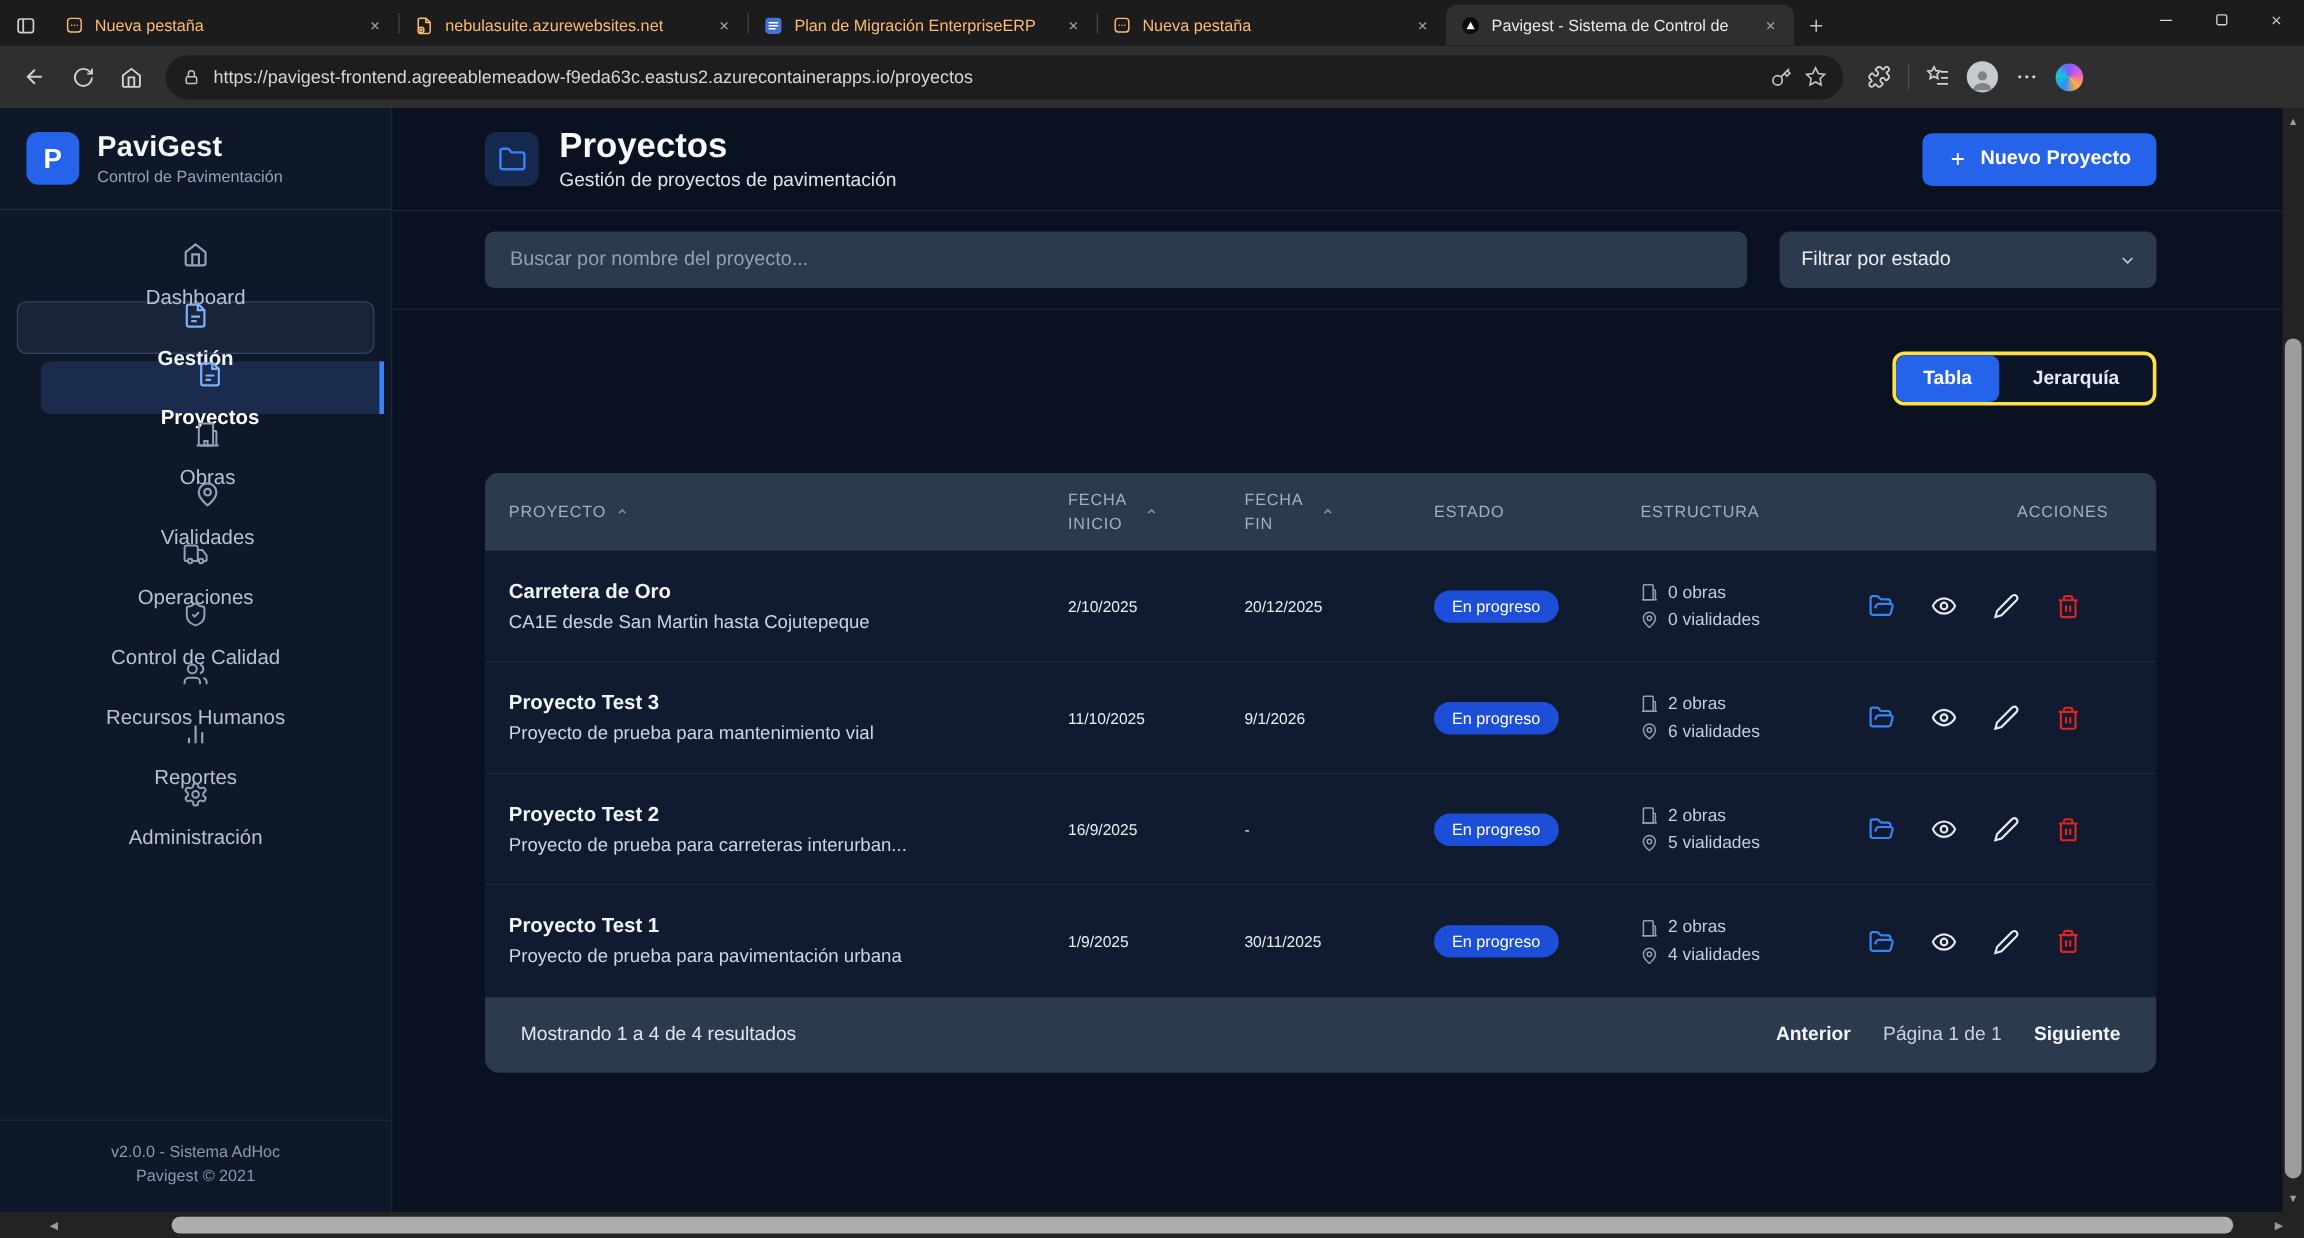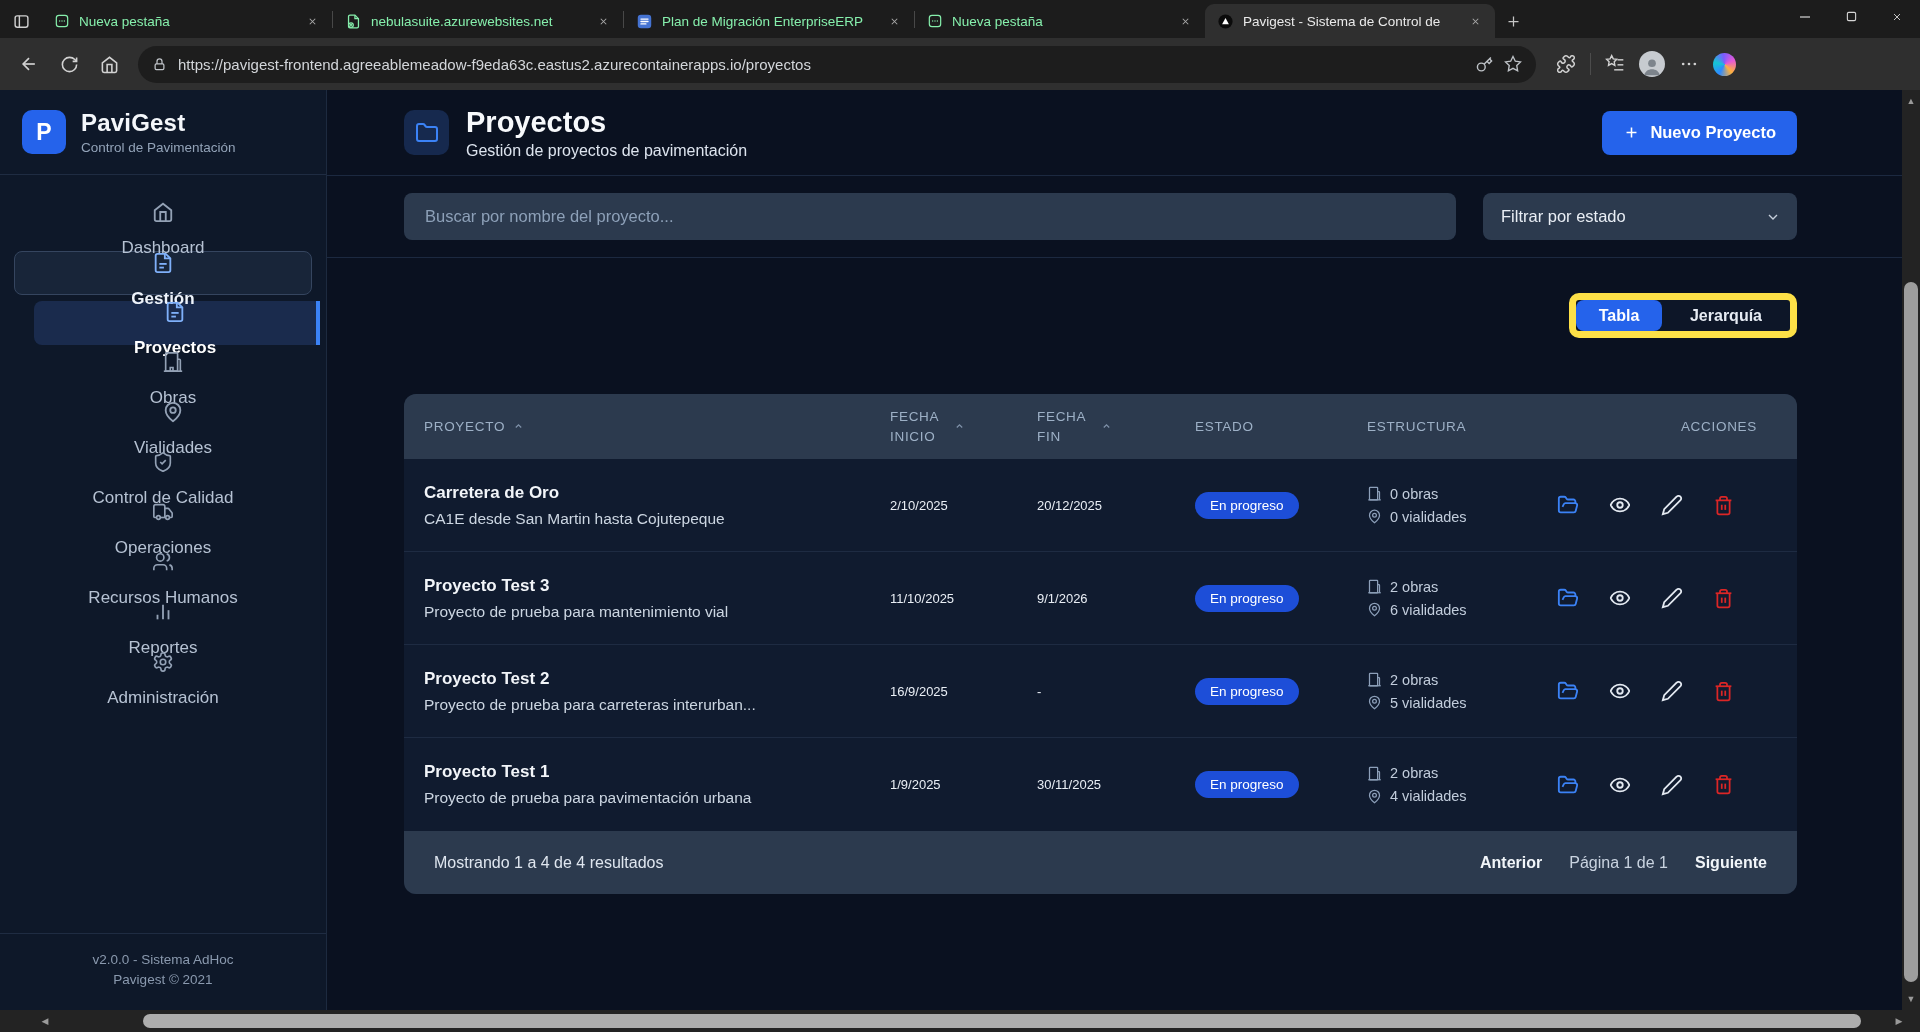--- a/index.html
+++ b/index.html
@@ -12,7 +12,7 @@
   .tab-bar { height:38px; background:#1c1c1c; display:flex; align-items:flex-end; flex:none; }
   .tab-actions-btn { width:42px; height:34px; display:flex; align-items:center; justify-content:center; color:#cfcfcf; }
   .tab { width:290px; height:34px; display:flex; align-items:center; gap:9px; padding:0 8px 0 12px;
-    color:#86efac; font-size:13.5px; }
+    color:#fdba74; font-size:13.5px; }
   .tab.active { background:#2f2f2f; border-radius:9px 9px 0 0; color:#eaeaea; }
   .tab-title { flex:1; white-space:nowrap; overflow:hidden; }
   .tab-close { width:24px; height:24px; border-radius:5px; display:flex; align-items:center; justify-content:center; color:#a9a9a9; }

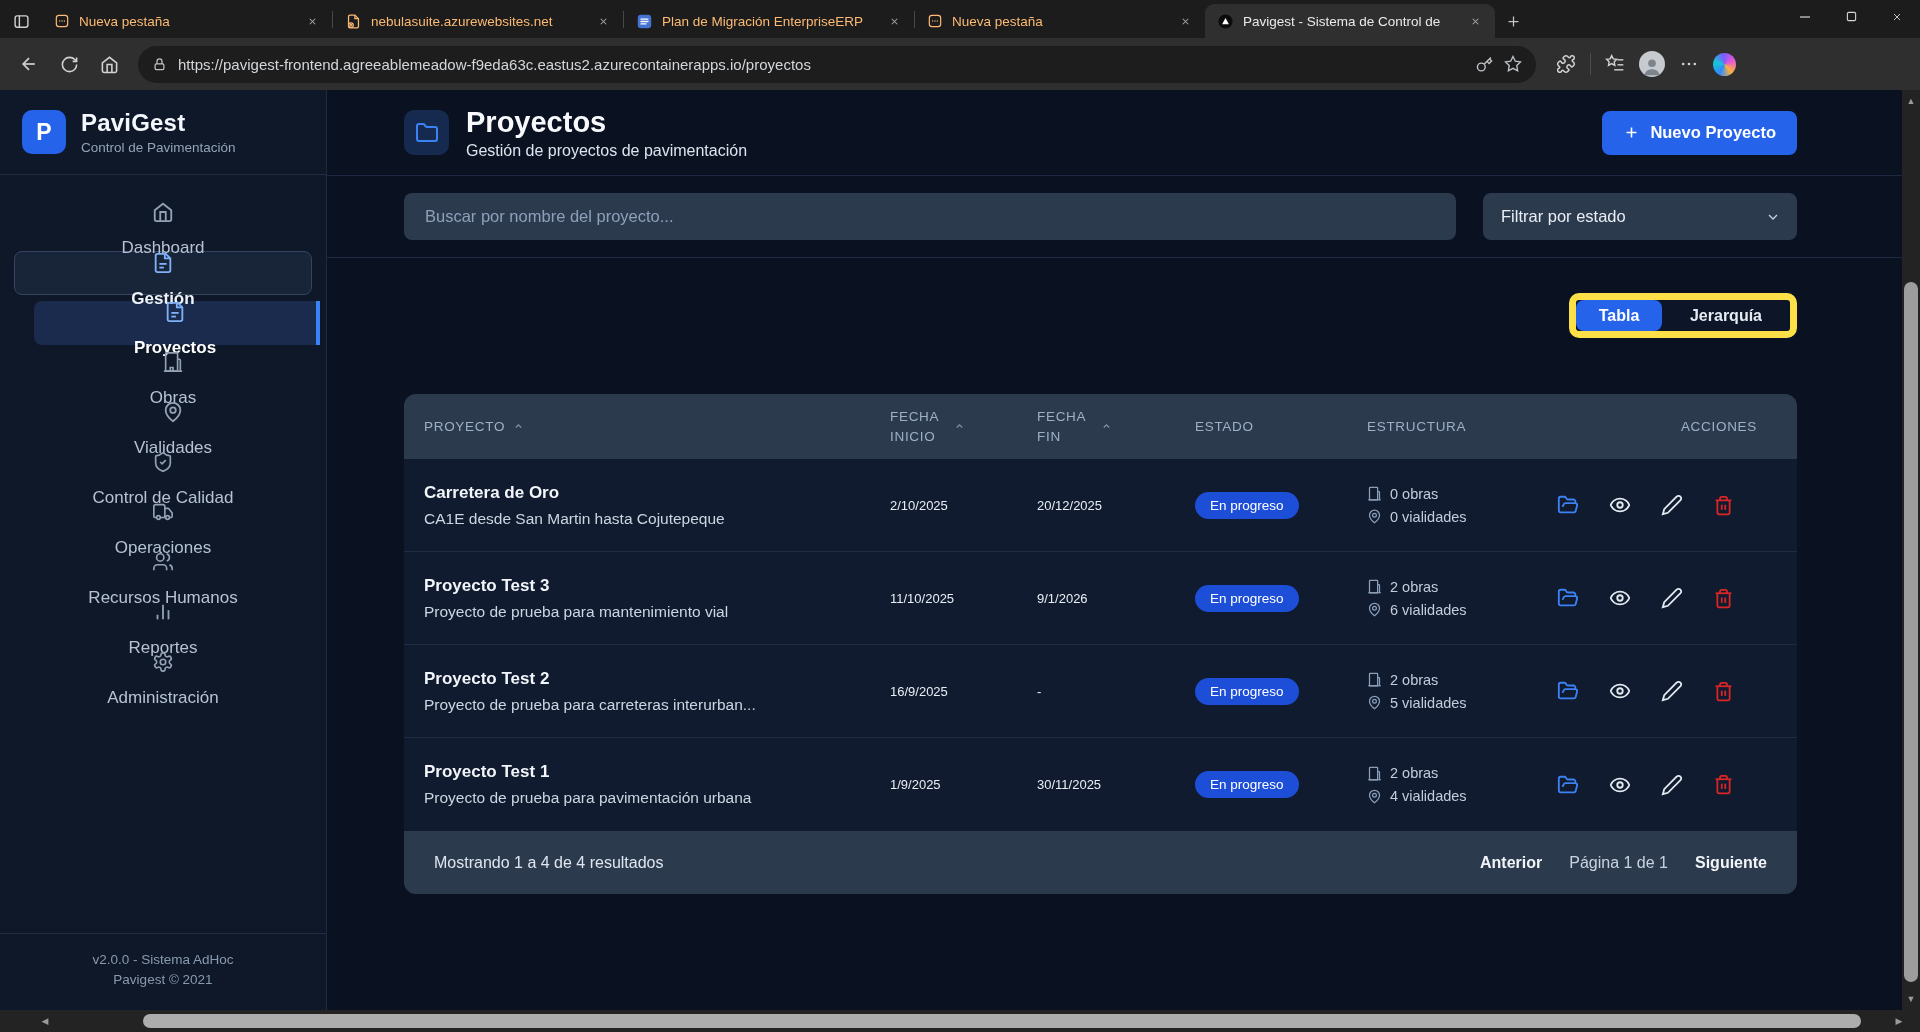--- a/index.html
+++ b/index.html
@@ -81,7 +81,7 @@
   .state-select .chevron { color:#c6cfdb; }
 
   .toggle-row { flex:none; display:flex; justify-content:flex-end; padding:35px 105px 0 77px; }
-  .view-toggle { display:flex; height:45px; border:7px solid #fde047; background:#0d1628;
+  .view-toggle { display:flex; height:45px; border:3px solid #fde047; background:#0d1628;
     border-radius:10px; overflow:hidden; }
   .seg { display:flex; align-items:center; justify-content:center; font-size:16px; font-weight:600; }
   .seg-table { width:86px; background:#2563eb; color:#fff; border-radius:8px; }

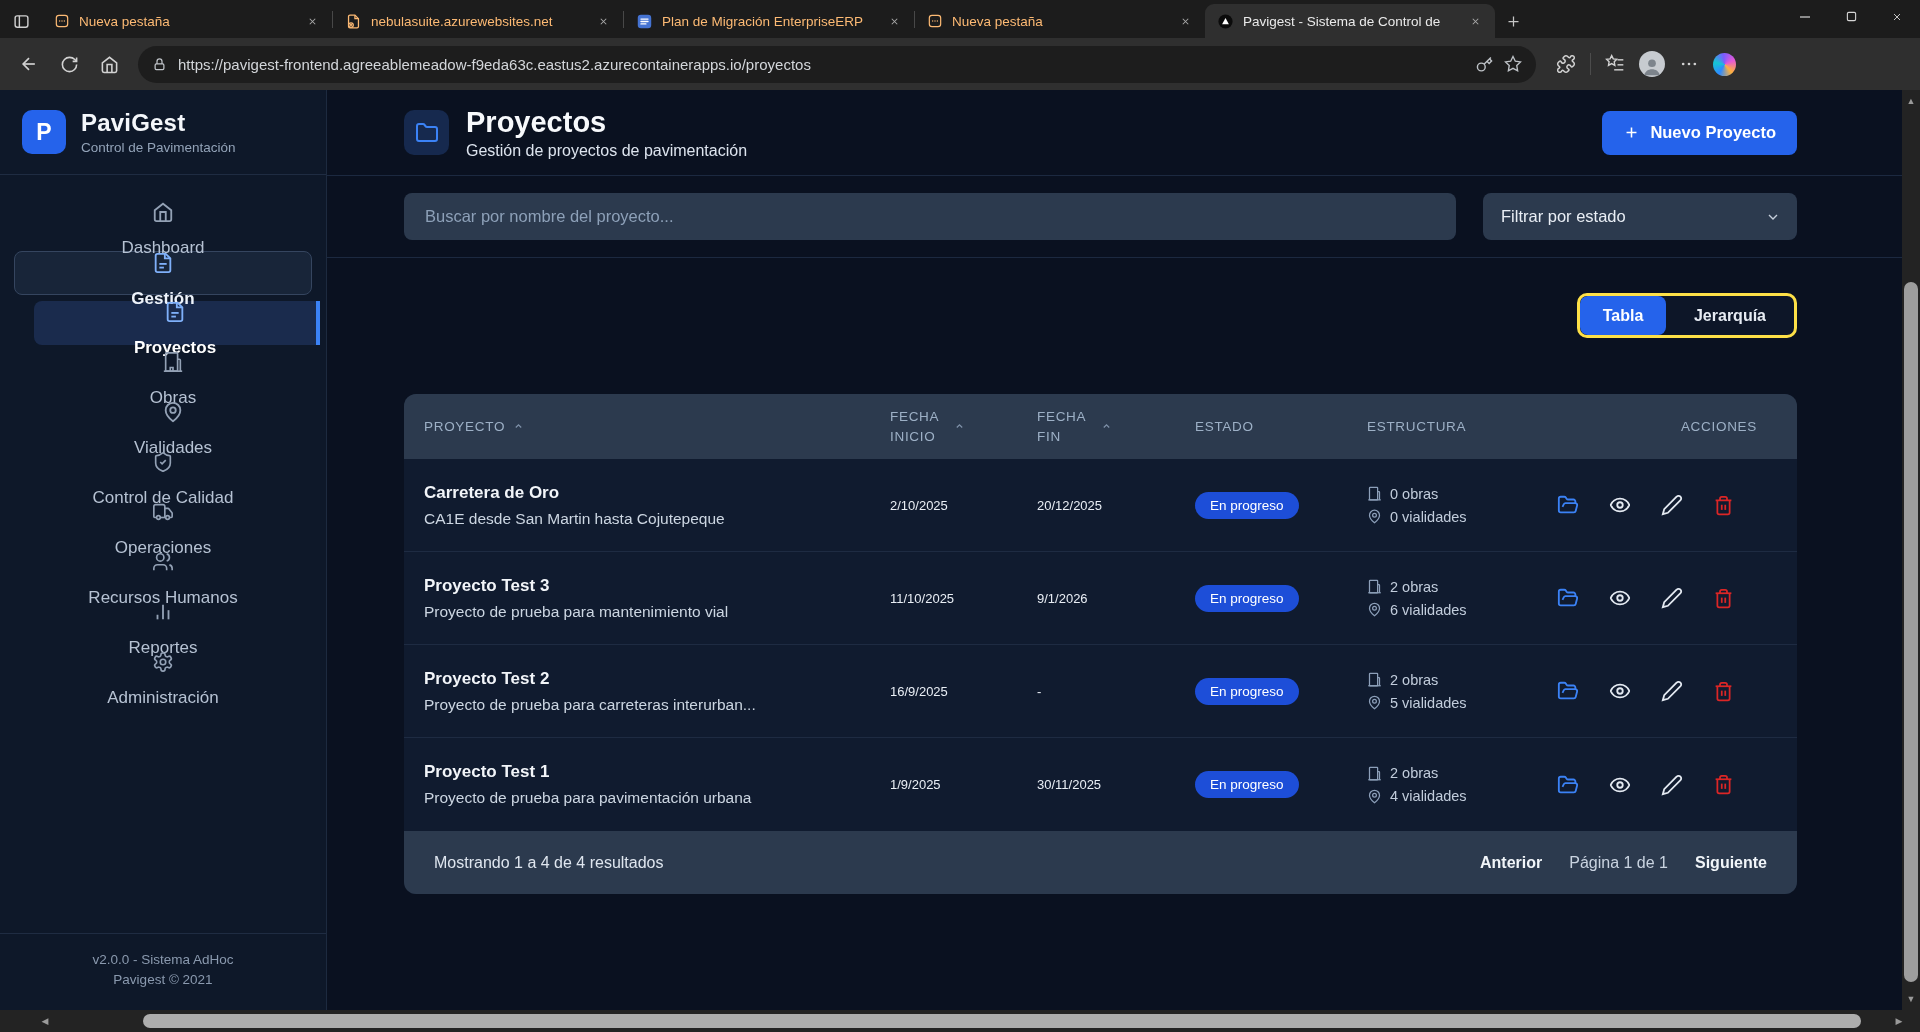--- a/index.html
+++ b/index.html
@@ -361,16 +361,6 @@
         </div>
         <div class="nav-item">
           <svg class="item-icon" width="22" height="22" viewBox="0 0 24 24" fill="none" stroke="currentColor" stroke-width="1.8">
-              <path d="M20 13c0 5-3.5 7.5-7.66 8.95a1 1 0 0 1-.67-.01C7.5 20.5 4 18 4 13V6a1 1 0 0 1 1-1c2 0 4.5-1.2 6.24-2.72a1.17 1.17 0 0 1 1.52 0C14.51 3.81 17 5 19 5a1 1 0 0 1 1 1z"></path>
-              <path d="m9 12 2 2 4-4"></path>
-            </svg>
-          <span class="item-label">Control de Calidad</span>
-          <svg class="chevron" width="18" height="18" viewBox="0 0 24 24" fill="none" stroke="currentColor" stroke-width="2">
-              <path d="m9 6 6 6-6 6"></path>
-            </svg>
-        </div>
-        <div class="nav-item">
-          <svg class="item-icon" width="22" height="22" viewBox="0 0 24 24" fill="none" stroke="currentColor" stroke-width="1.8">
               <path d="M14 18V6a2 2 0 0 0-2-2H4a2 2 0 0 0-2 2v11a1 1 0 0 0 1 1h2"></path>
               <path d="M15 18H9"></path>
               <path d="M19 18h2a1 1 0 0 0 1-1v-3.65a1 1 0 0 0-.22-.62l-3.48-4.35A1 1 0 0 0 17.52 8H14"></path>
@@ -378,6 +368,16 @@
               <circle cx="7" cy="18" r="2"></circle>
             </svg>
           <span class="item-label">Operaciones</span>
+          <svg class="chevron" width="18" height="18" viewBox="0 0 24 24" fill="none" stroke="currentColor" stroke-width="2">
+              <path d="m9 6 6 6-6 6"></path>
+            </svg>
+        </div>
+        <div class="nav-item">
+          <svg class="item-icon" width="22" height="22" viewBox="0 0 24 24" fill="none" stroke="currentColor" stroke-width="1.8">
+              <path d="M20 13c0 5-3.5 7.5-7.66 8.95a1 1 0 0 1-.67-.01C7.5 20.5 4 18 4 13V6a1 1 0 0 1 1-1c2 0 4.5-1.2 6.24-2.72a1.17 1.17 0 0 1 1.52 0C14.51 3.81 17 5 19 5a1 1 0 0 1 1 1z"></path>
+              <path d="m9 12 2 2 4-4"></path>
+            </svg>
+          <span class="item-label">Control de Calidad</span>
           <svg class="chevron" width="18" height="18" viewBox="0 0 24 24" fill="none" stroke="currentColor" stroke-width="2">
               <path d="m9 6 6 6-6 6"></path>
             </svg>

